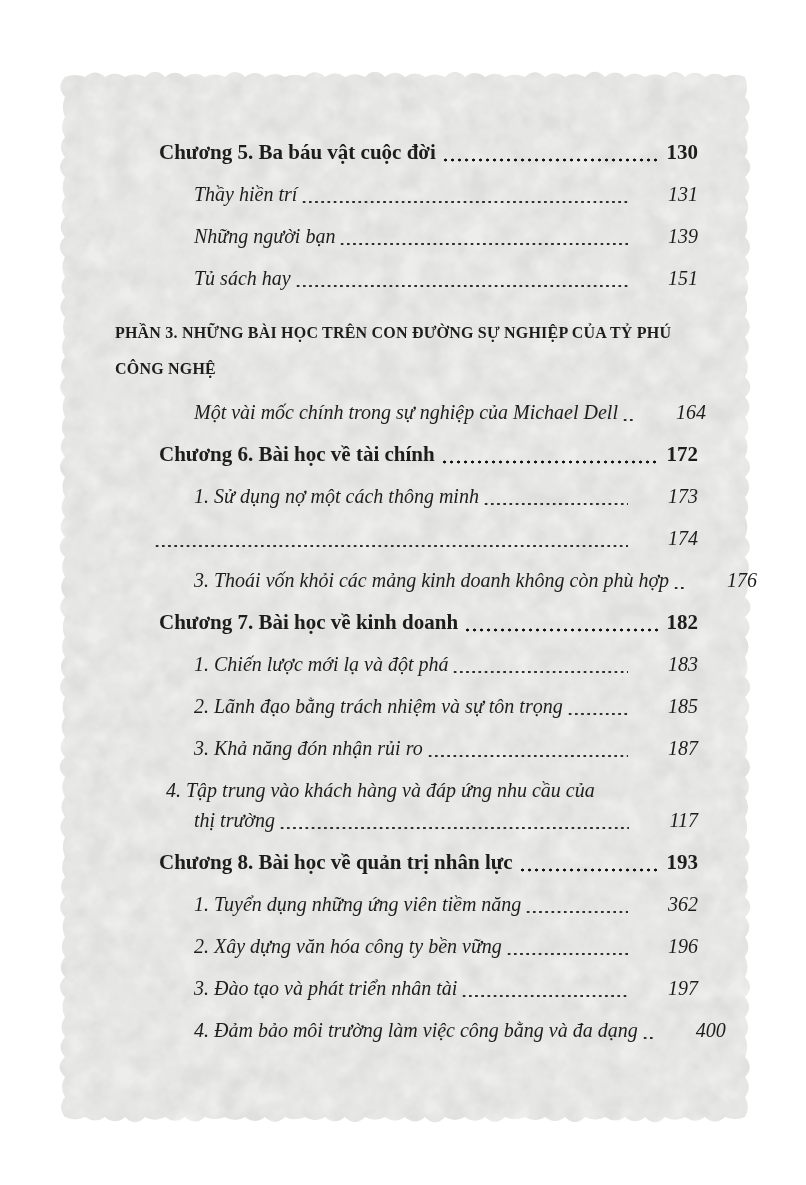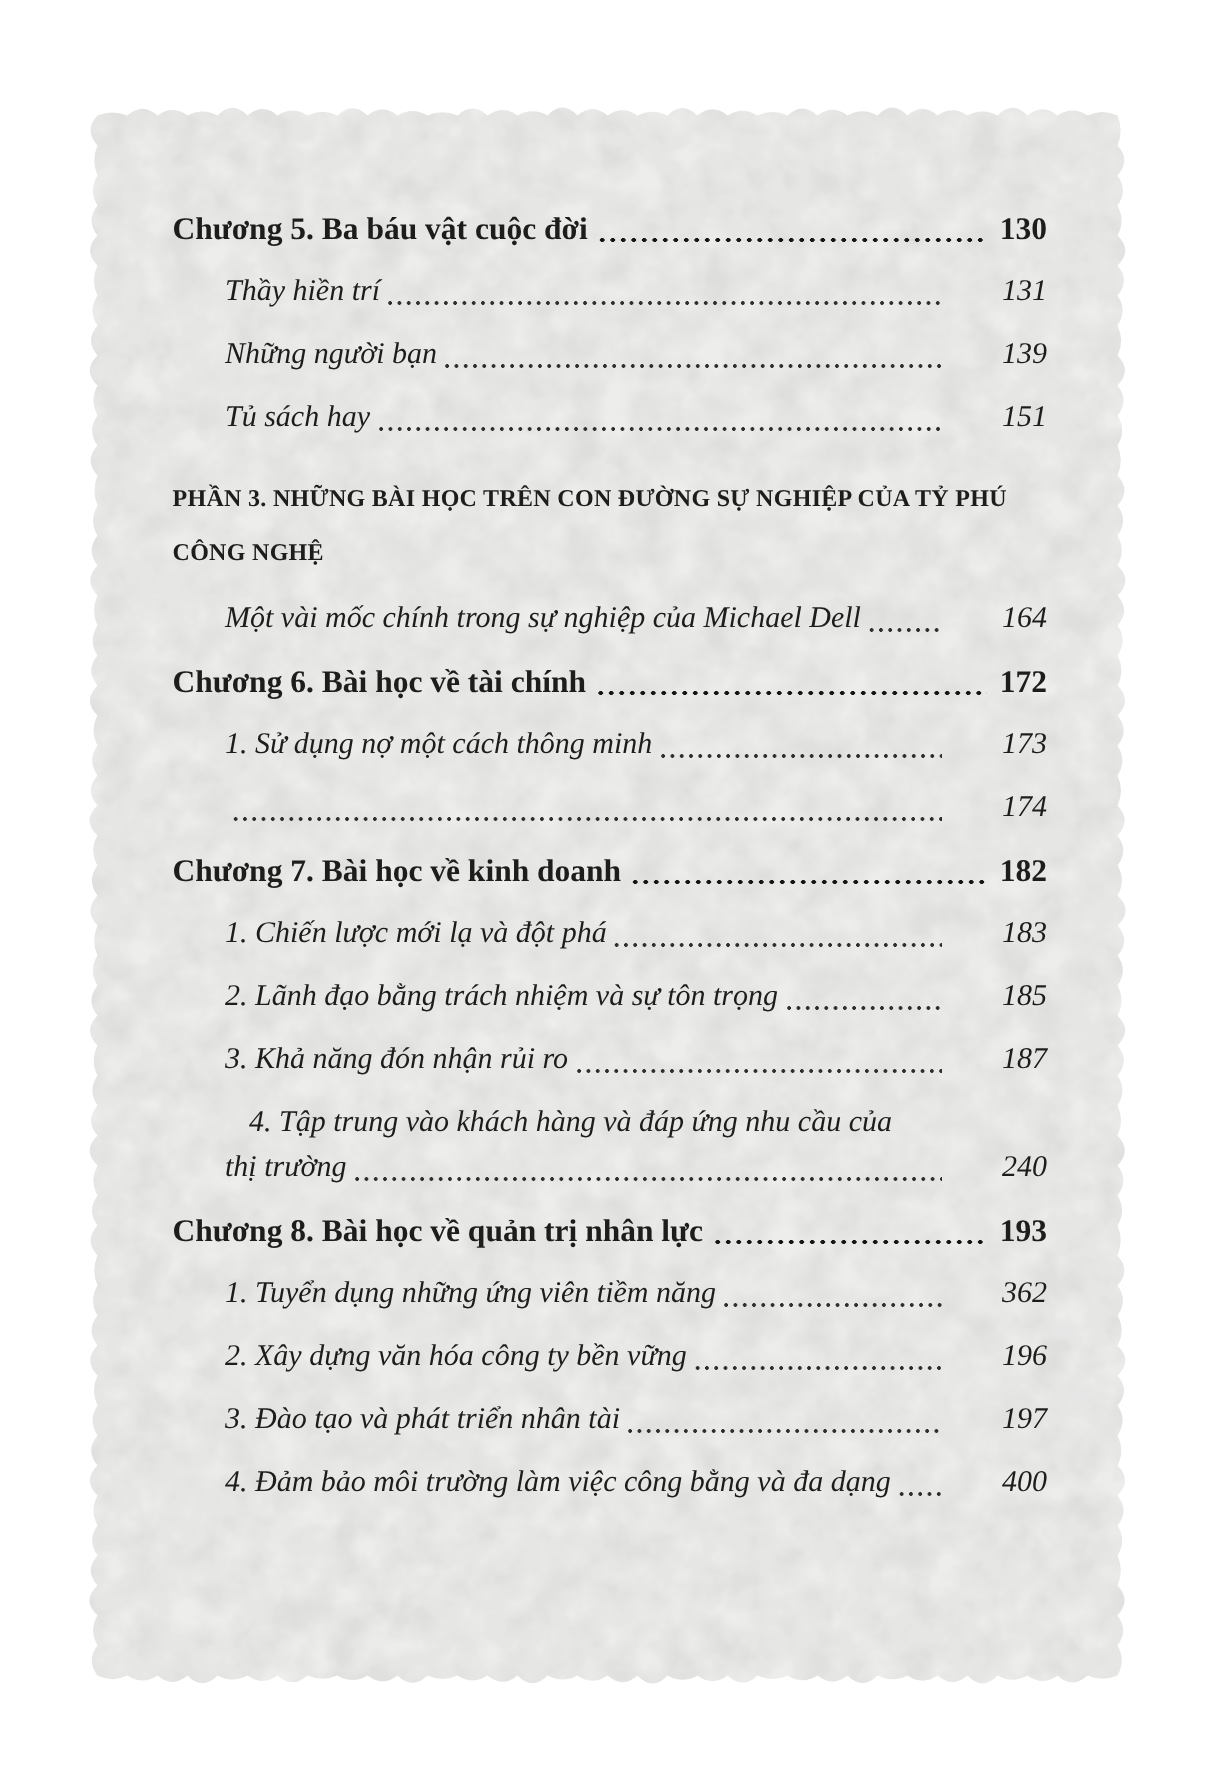--- a/index.html
+++ b/index.html
@@ -26,7 +26,7 @@
   }
   .entry{margin-bottom:12px;}
   .row{display:flex;align-items:flex-end;}
-  .label{line-height:30px;white-space:nowrap;}
+  .label{line-height:30px;white-space:nowrap;margin-left:44px;}
   .cont{line-height:30px;}
   .chapter{margin-top:5px;}
   .chapter .label,.chapter .cont{font-weight:bold;font-size:21px;}

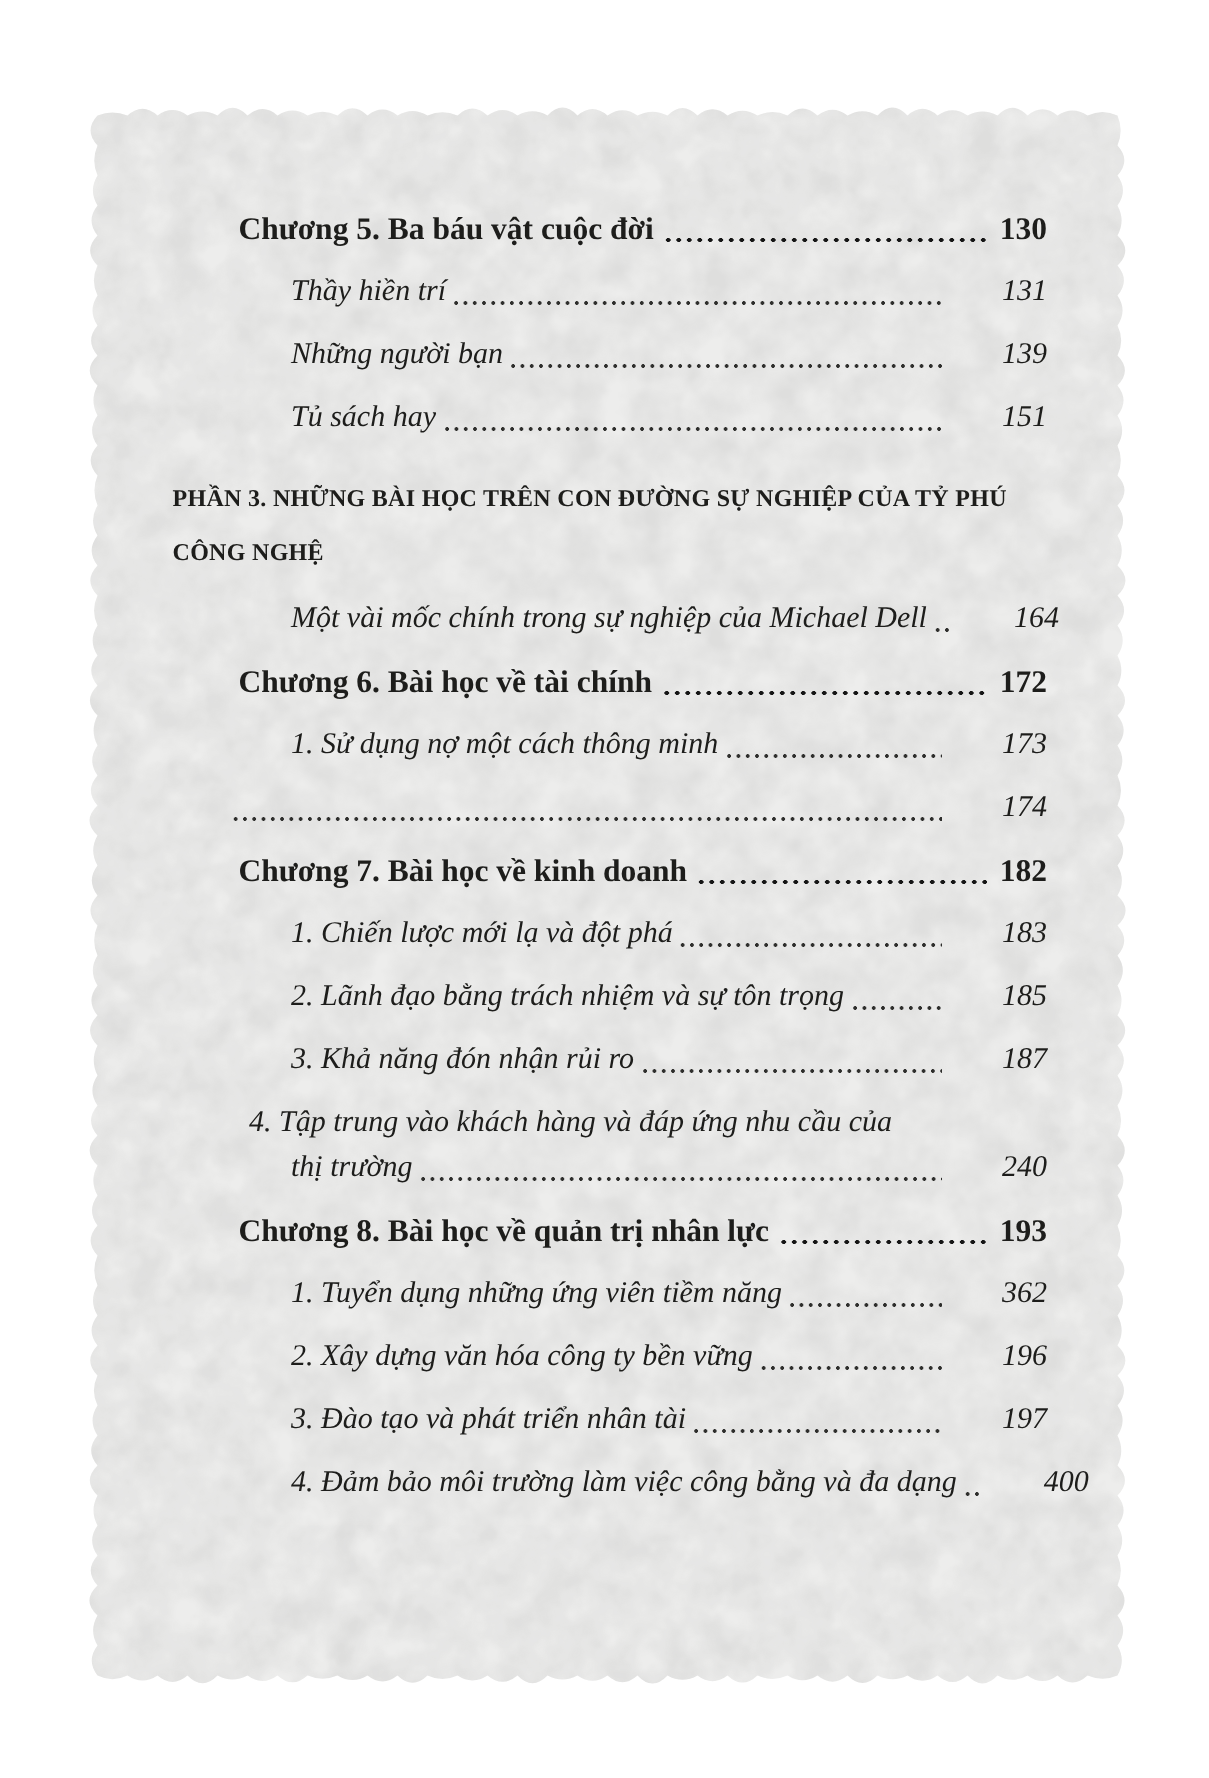--- a/index.html
+++ b/index.html
@@ -130,6 +130,13 @@
         <span class="num">174</span>
       </div>
     </div>
+    <div class="entry sub">
+      <div class="row">
+        <span class="label">3. Thoái vốn khỏi các mảng kinh doanh không còn phù hợp</span>
+        <span class="leader"></span>
+        <span class="num">176</span>
+      </div>
+    </div>
     <div class="entry chapter">
       <div class="row">
         <span class="label">Chương 7. Bài học về kinh doanh</span>

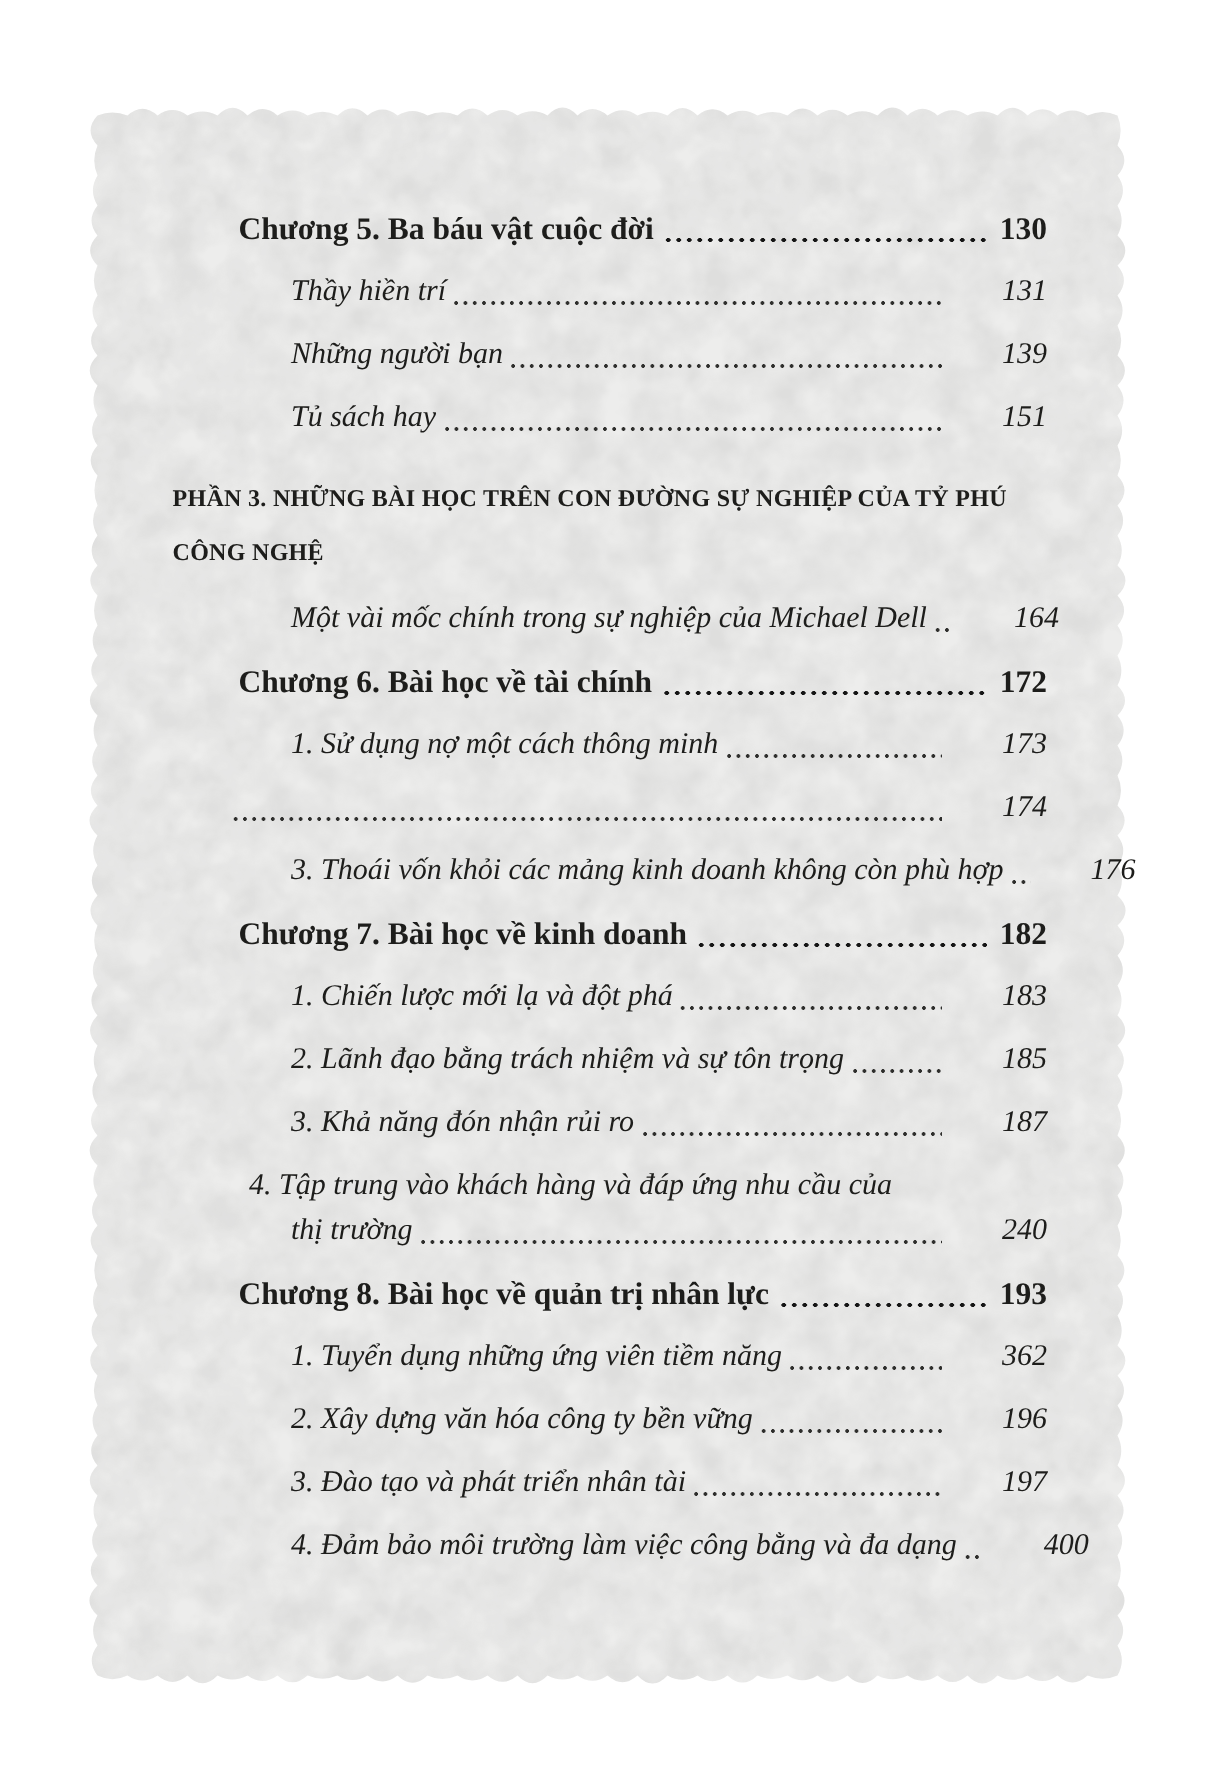--- a/index.html
+++ b/index.html
@@ -170,7 +170,7 @@
       <div class="row">
         <span class="label">thị trường</span>
         <span class="leader"></span>
-        <span class="num">240</span>
+        <span class="num">117</span>
       </div>
     </div>
     <div class="entry chapter">

